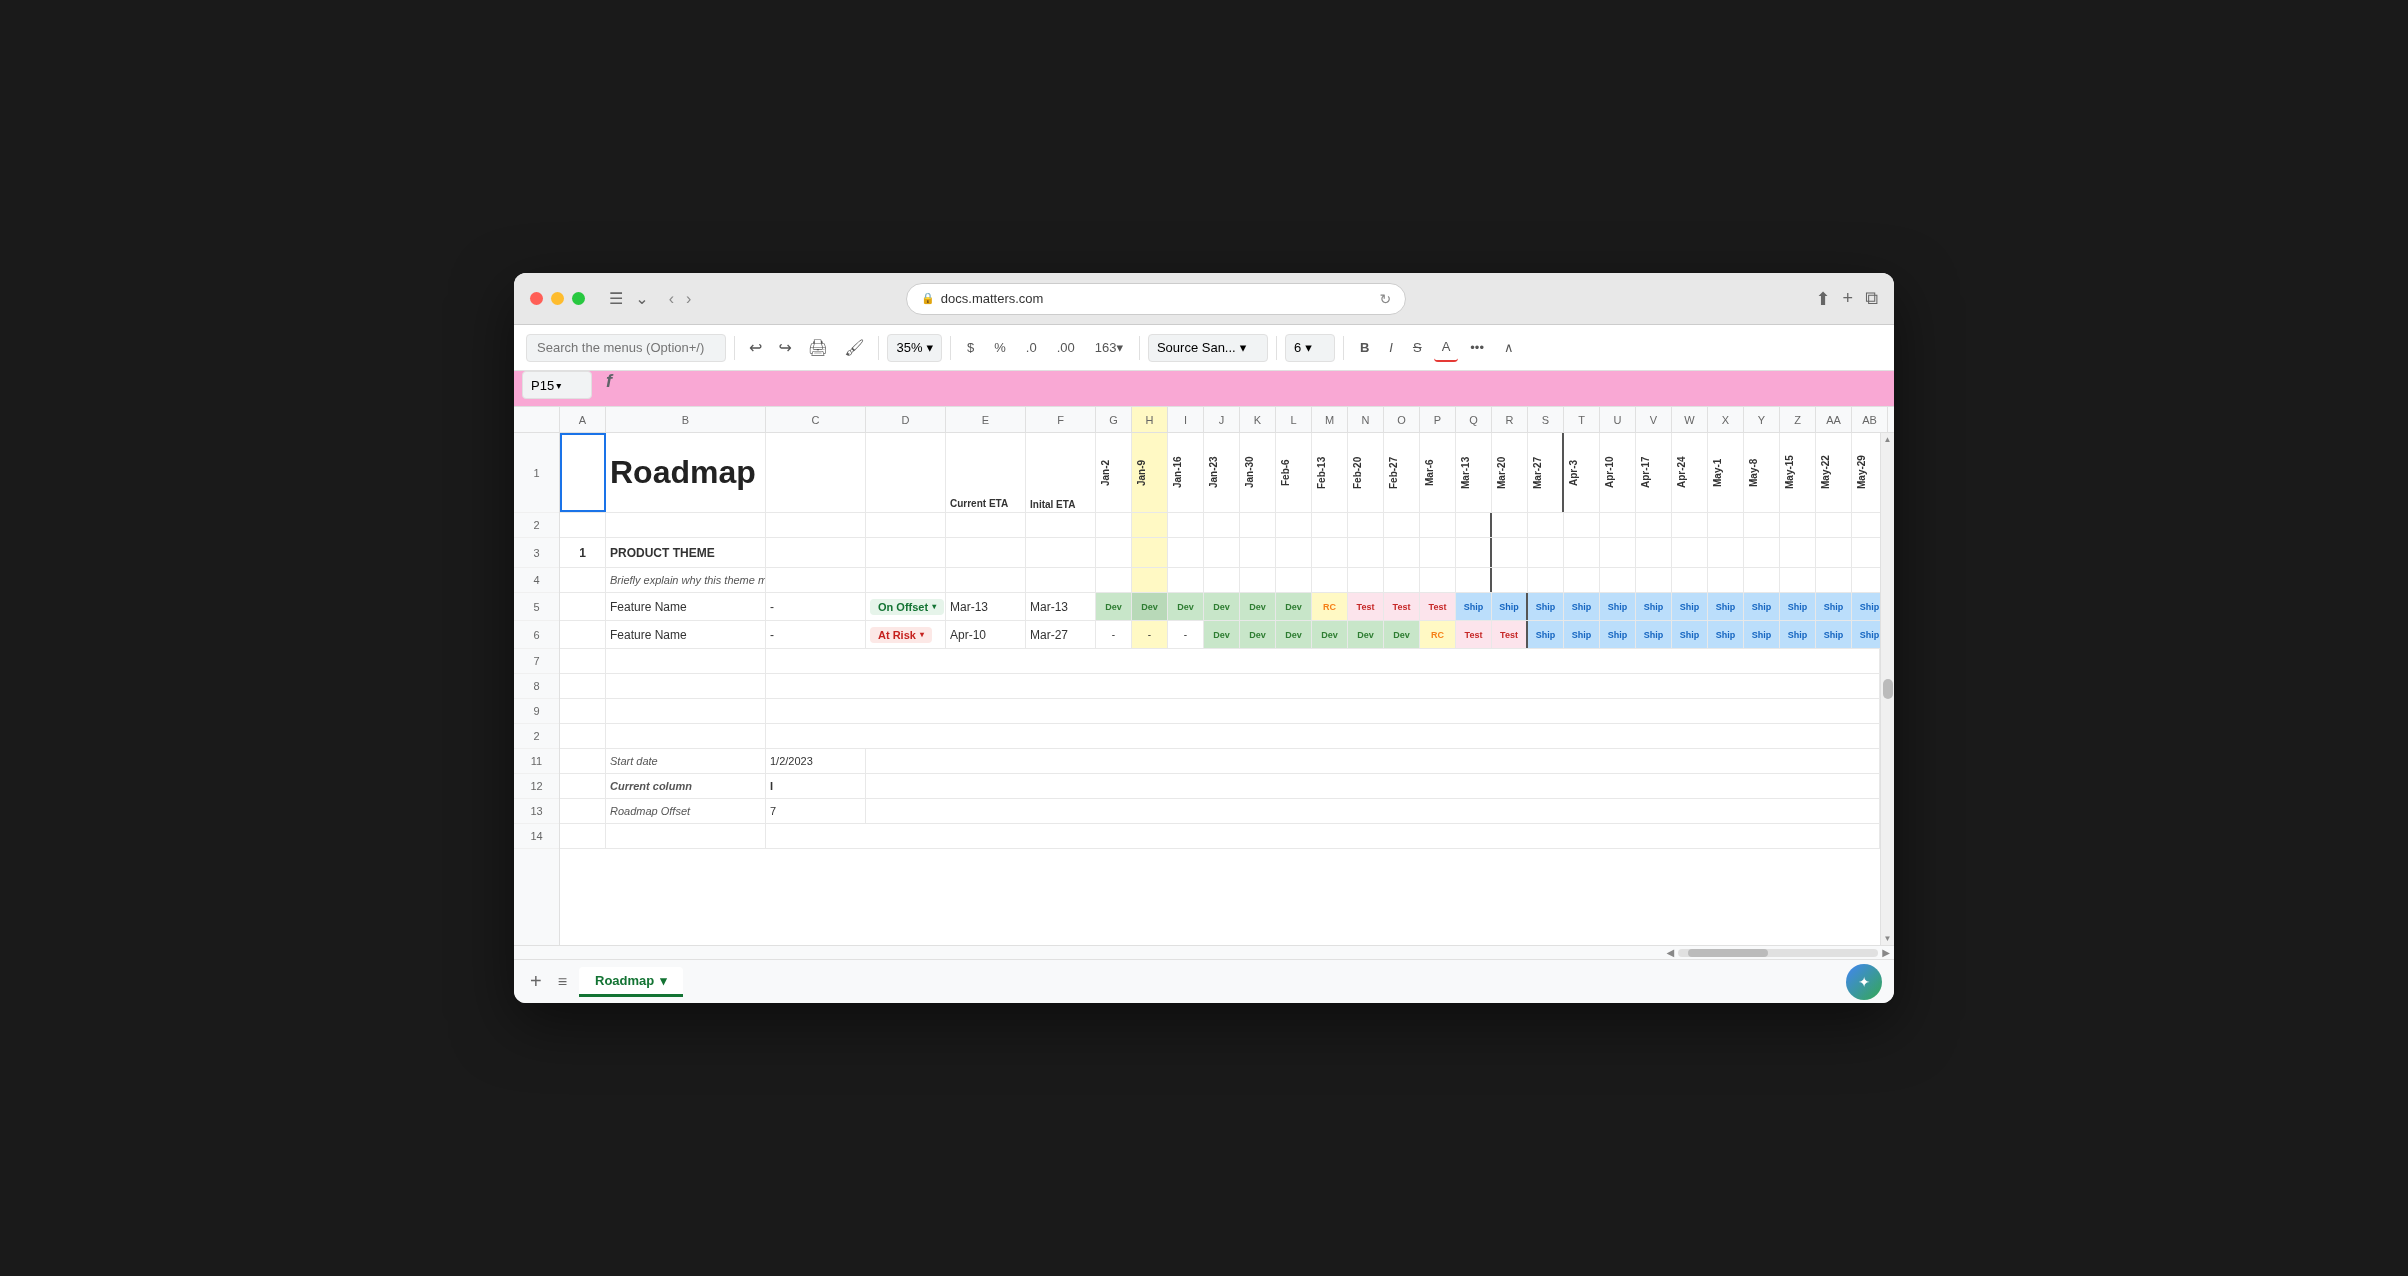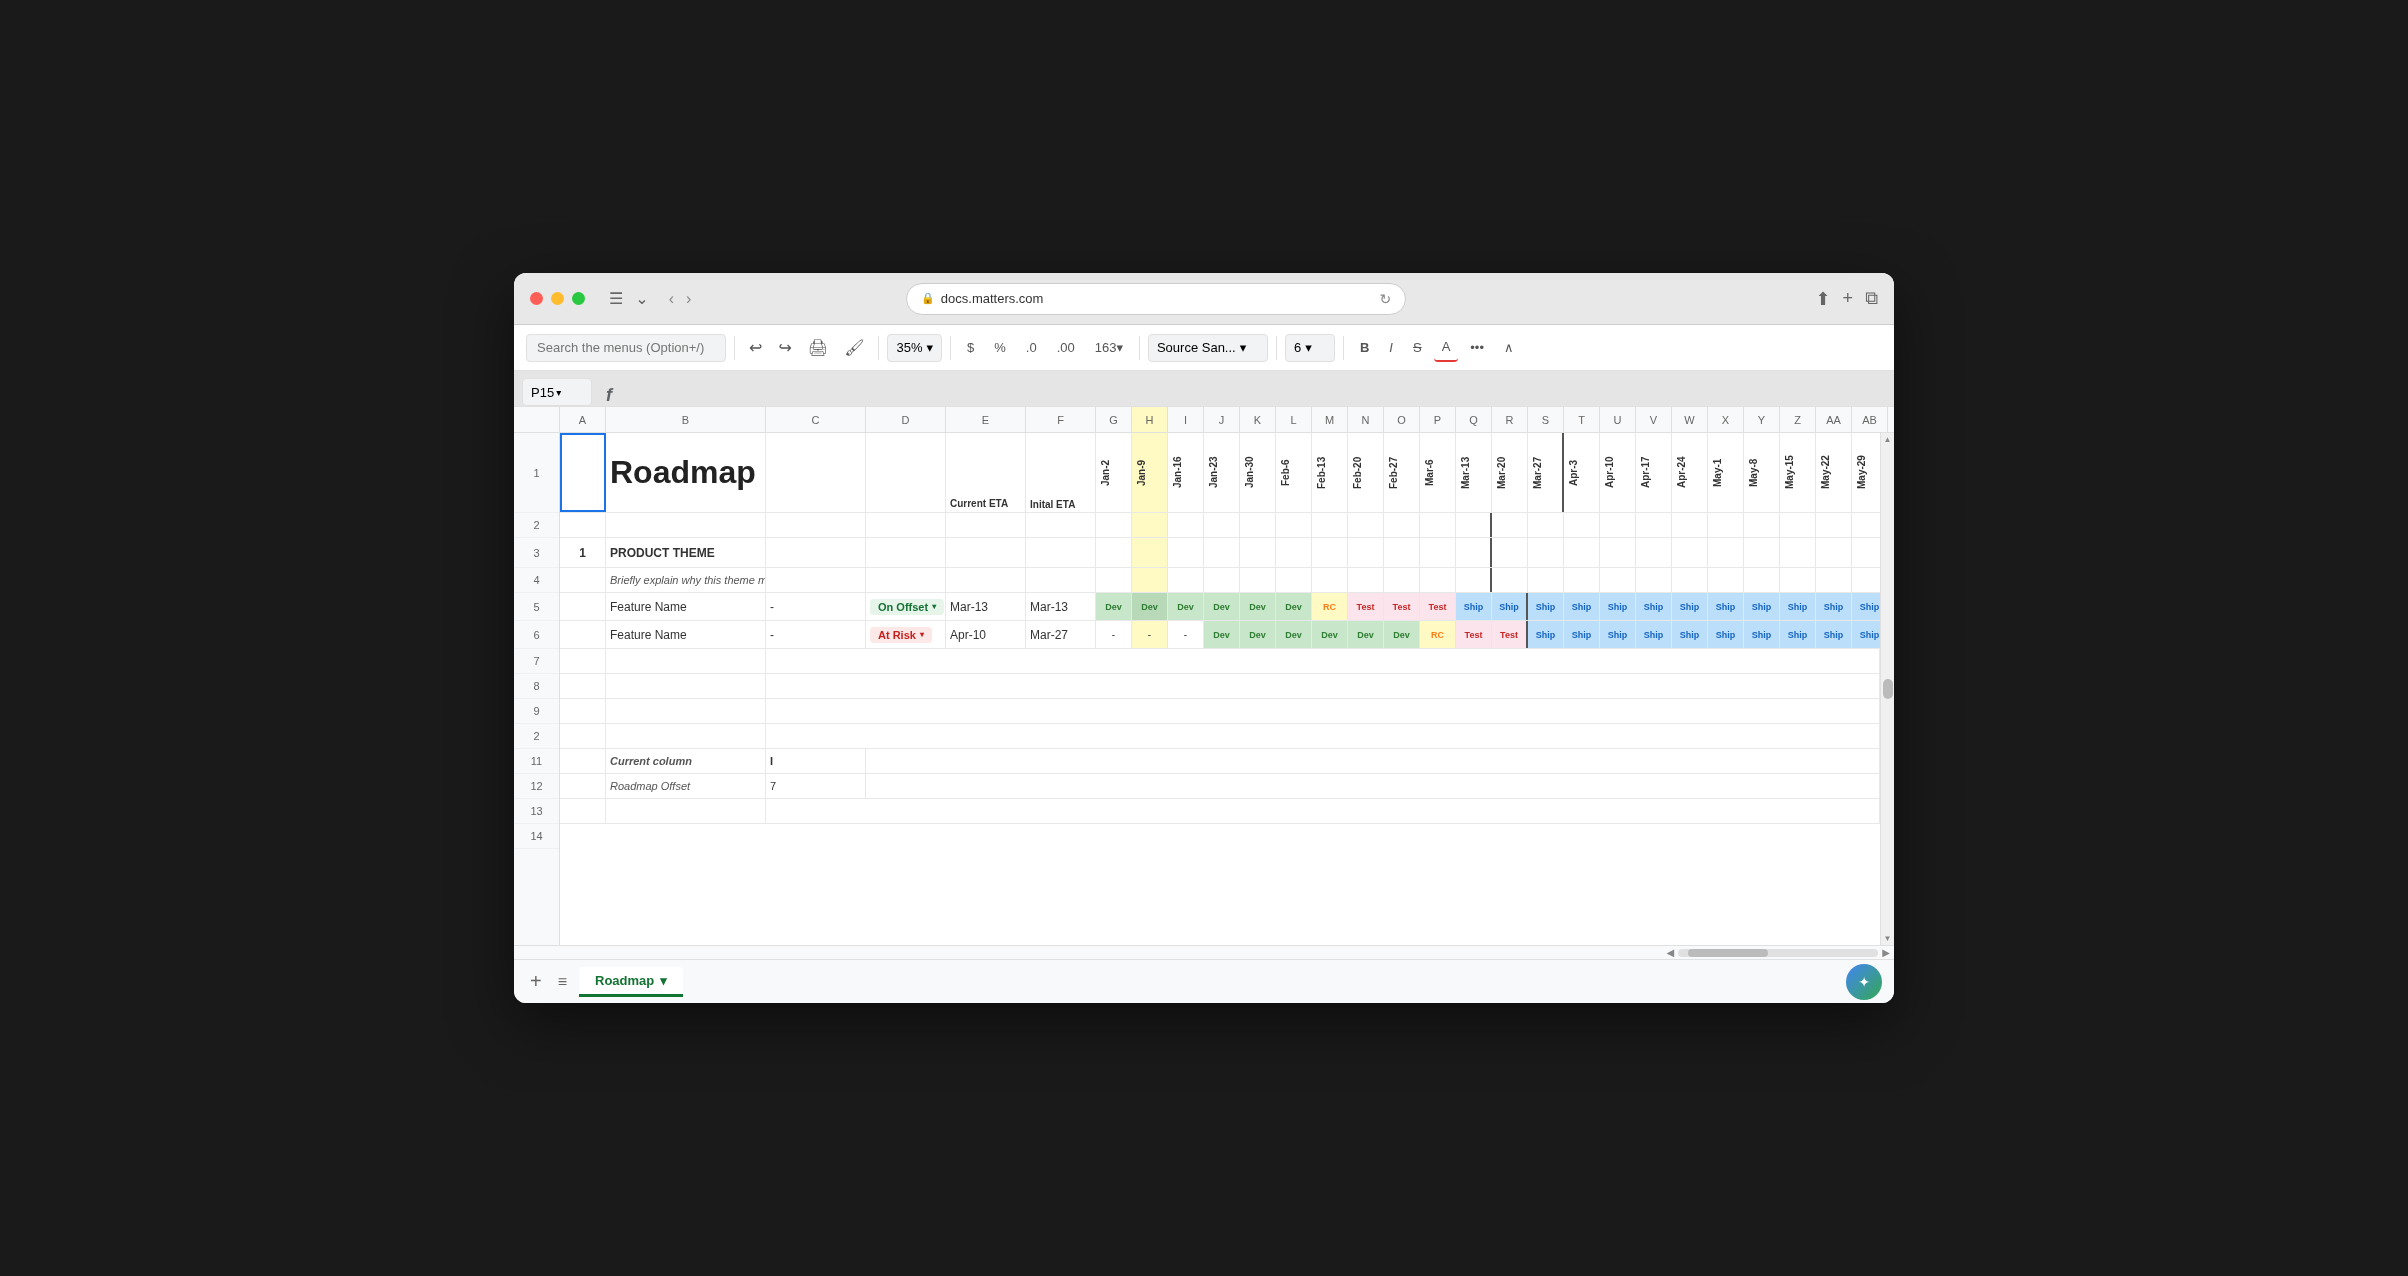--- a/index.html
+++ b/index.html
@@ -118,10 +118,10 @@
 
     
     .formula-bar {
-      background: #e5e5e5;
+      background: #f9a8d4;
       height: 36px;
       display: flex;
-      align-items: flex-end;
+      align-items: flex-start;
       padding: 0 8px;
       gap: 8px;
       border-bottom: 1px solid #e0e0e0;

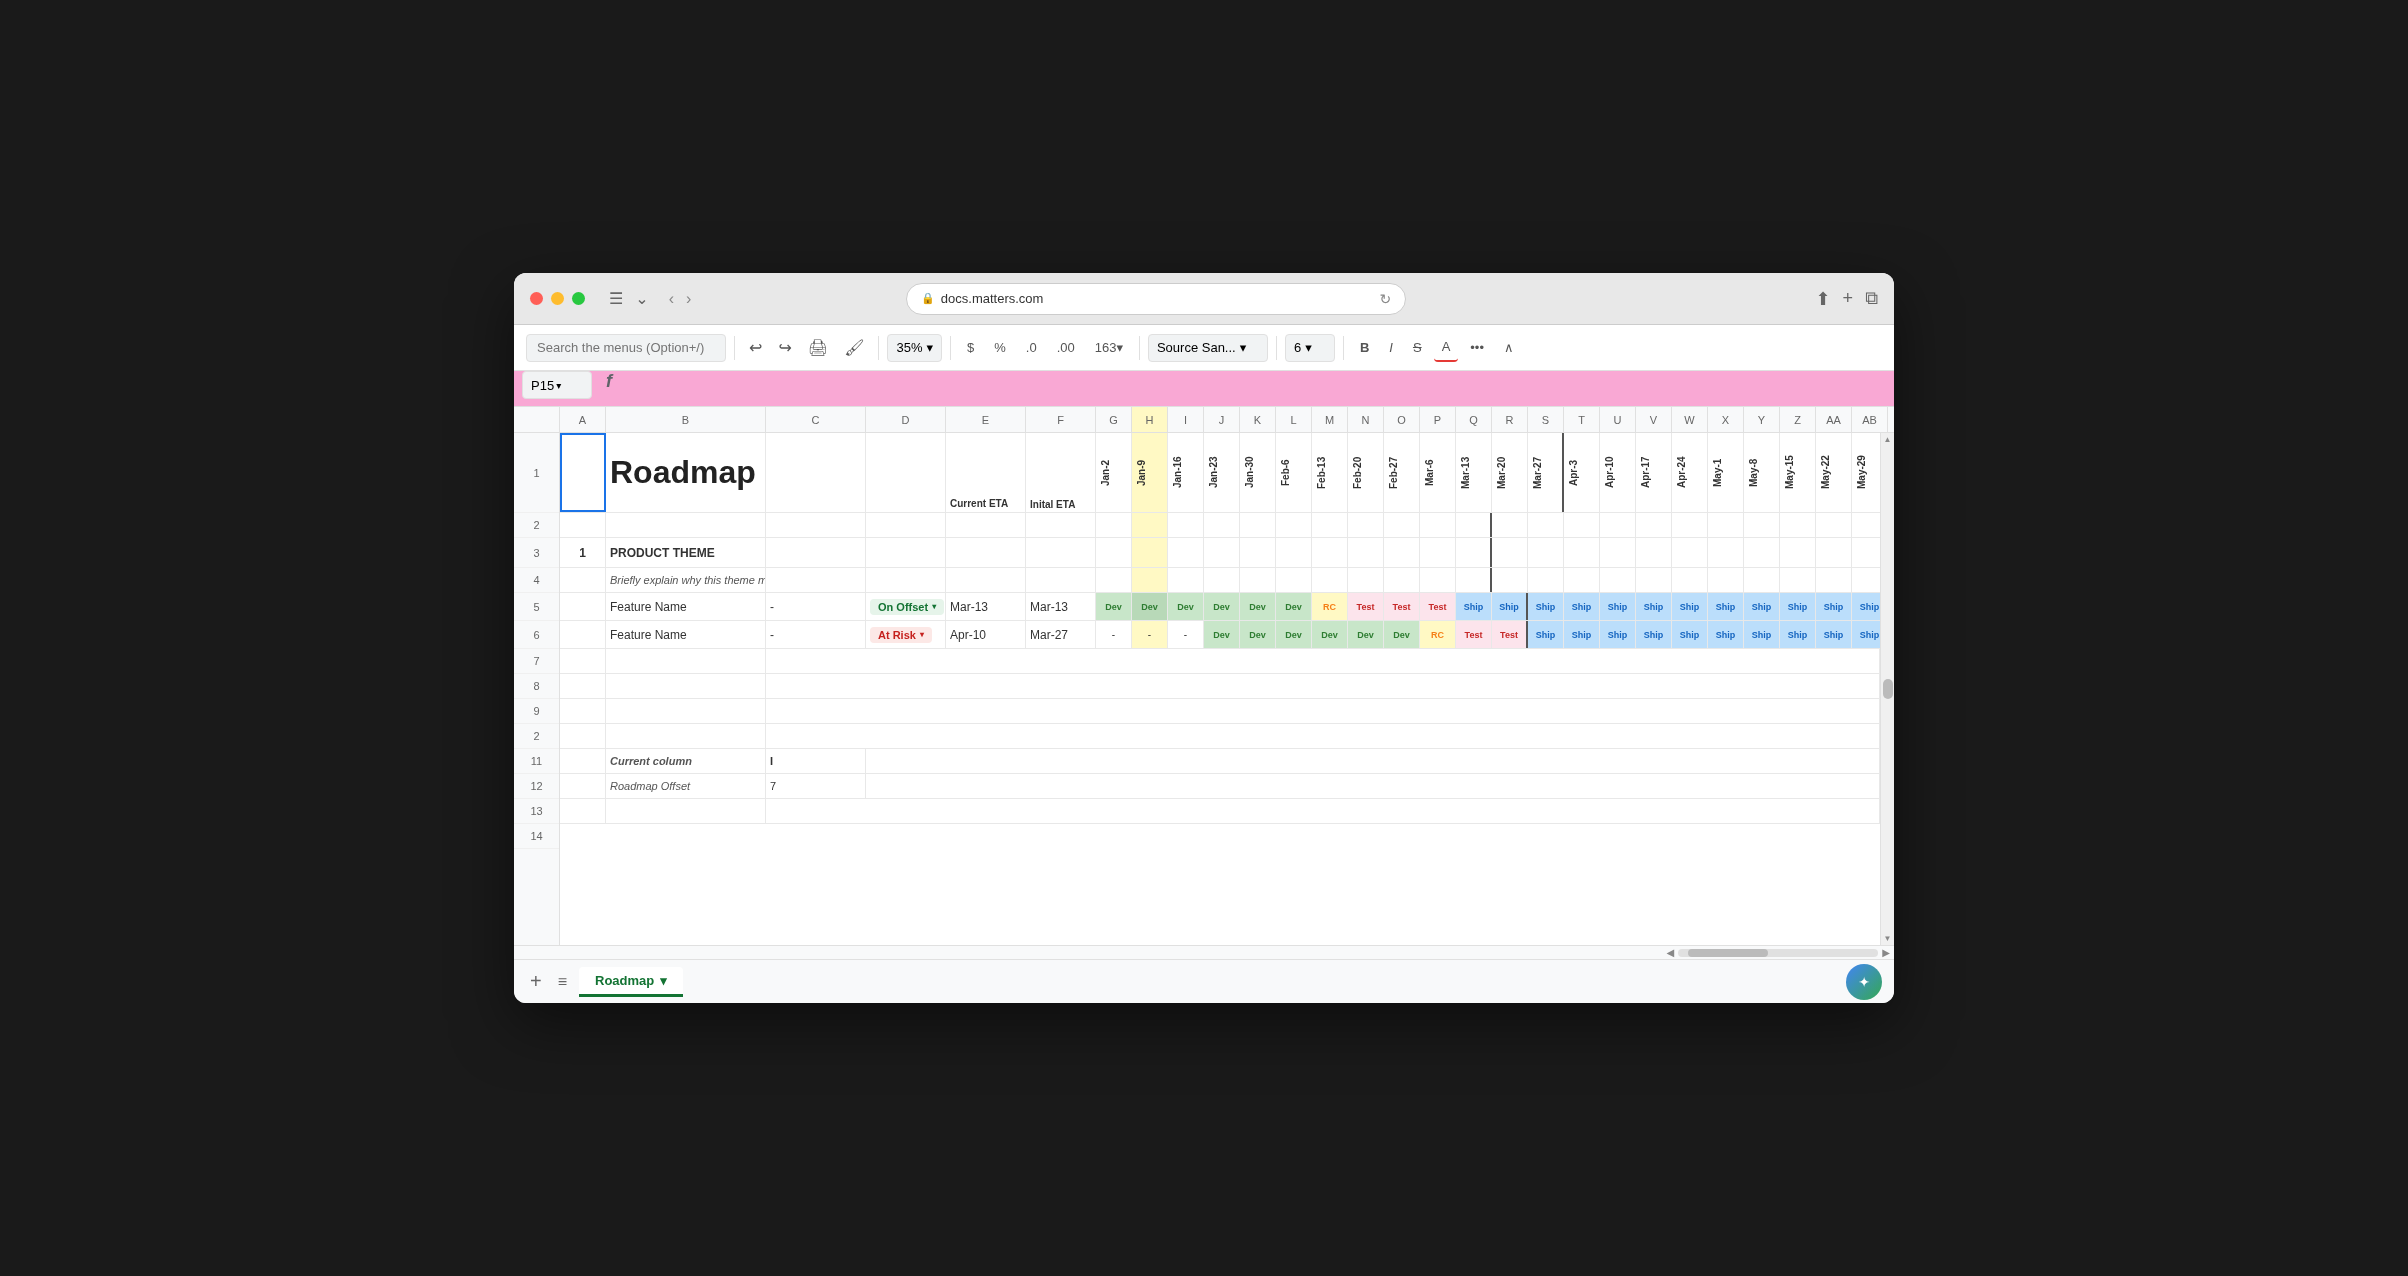--- a/index.html
+++ b/index.html
@@ -766,6 +766,16 @@
           <div class="cell" style="flex:1;"></div>
         </div>
 
+        <div class="grid-row" style="height:25px;">
+          <div class="cell col-a"></div>
+          <div class="cell col-b">
+            <span class="info-label">Start date</span>
+          </div>
+          <div class="cell col-c">
+            <span class="info-value">1/2/2023</span>
+          </div>
+          <div class="cell" style="flex:1;"></div>
+        </div>
 
         <div class="grid-row" style="height:25px;font-weight:bold;">
           <div class="cell col-a"></div>

